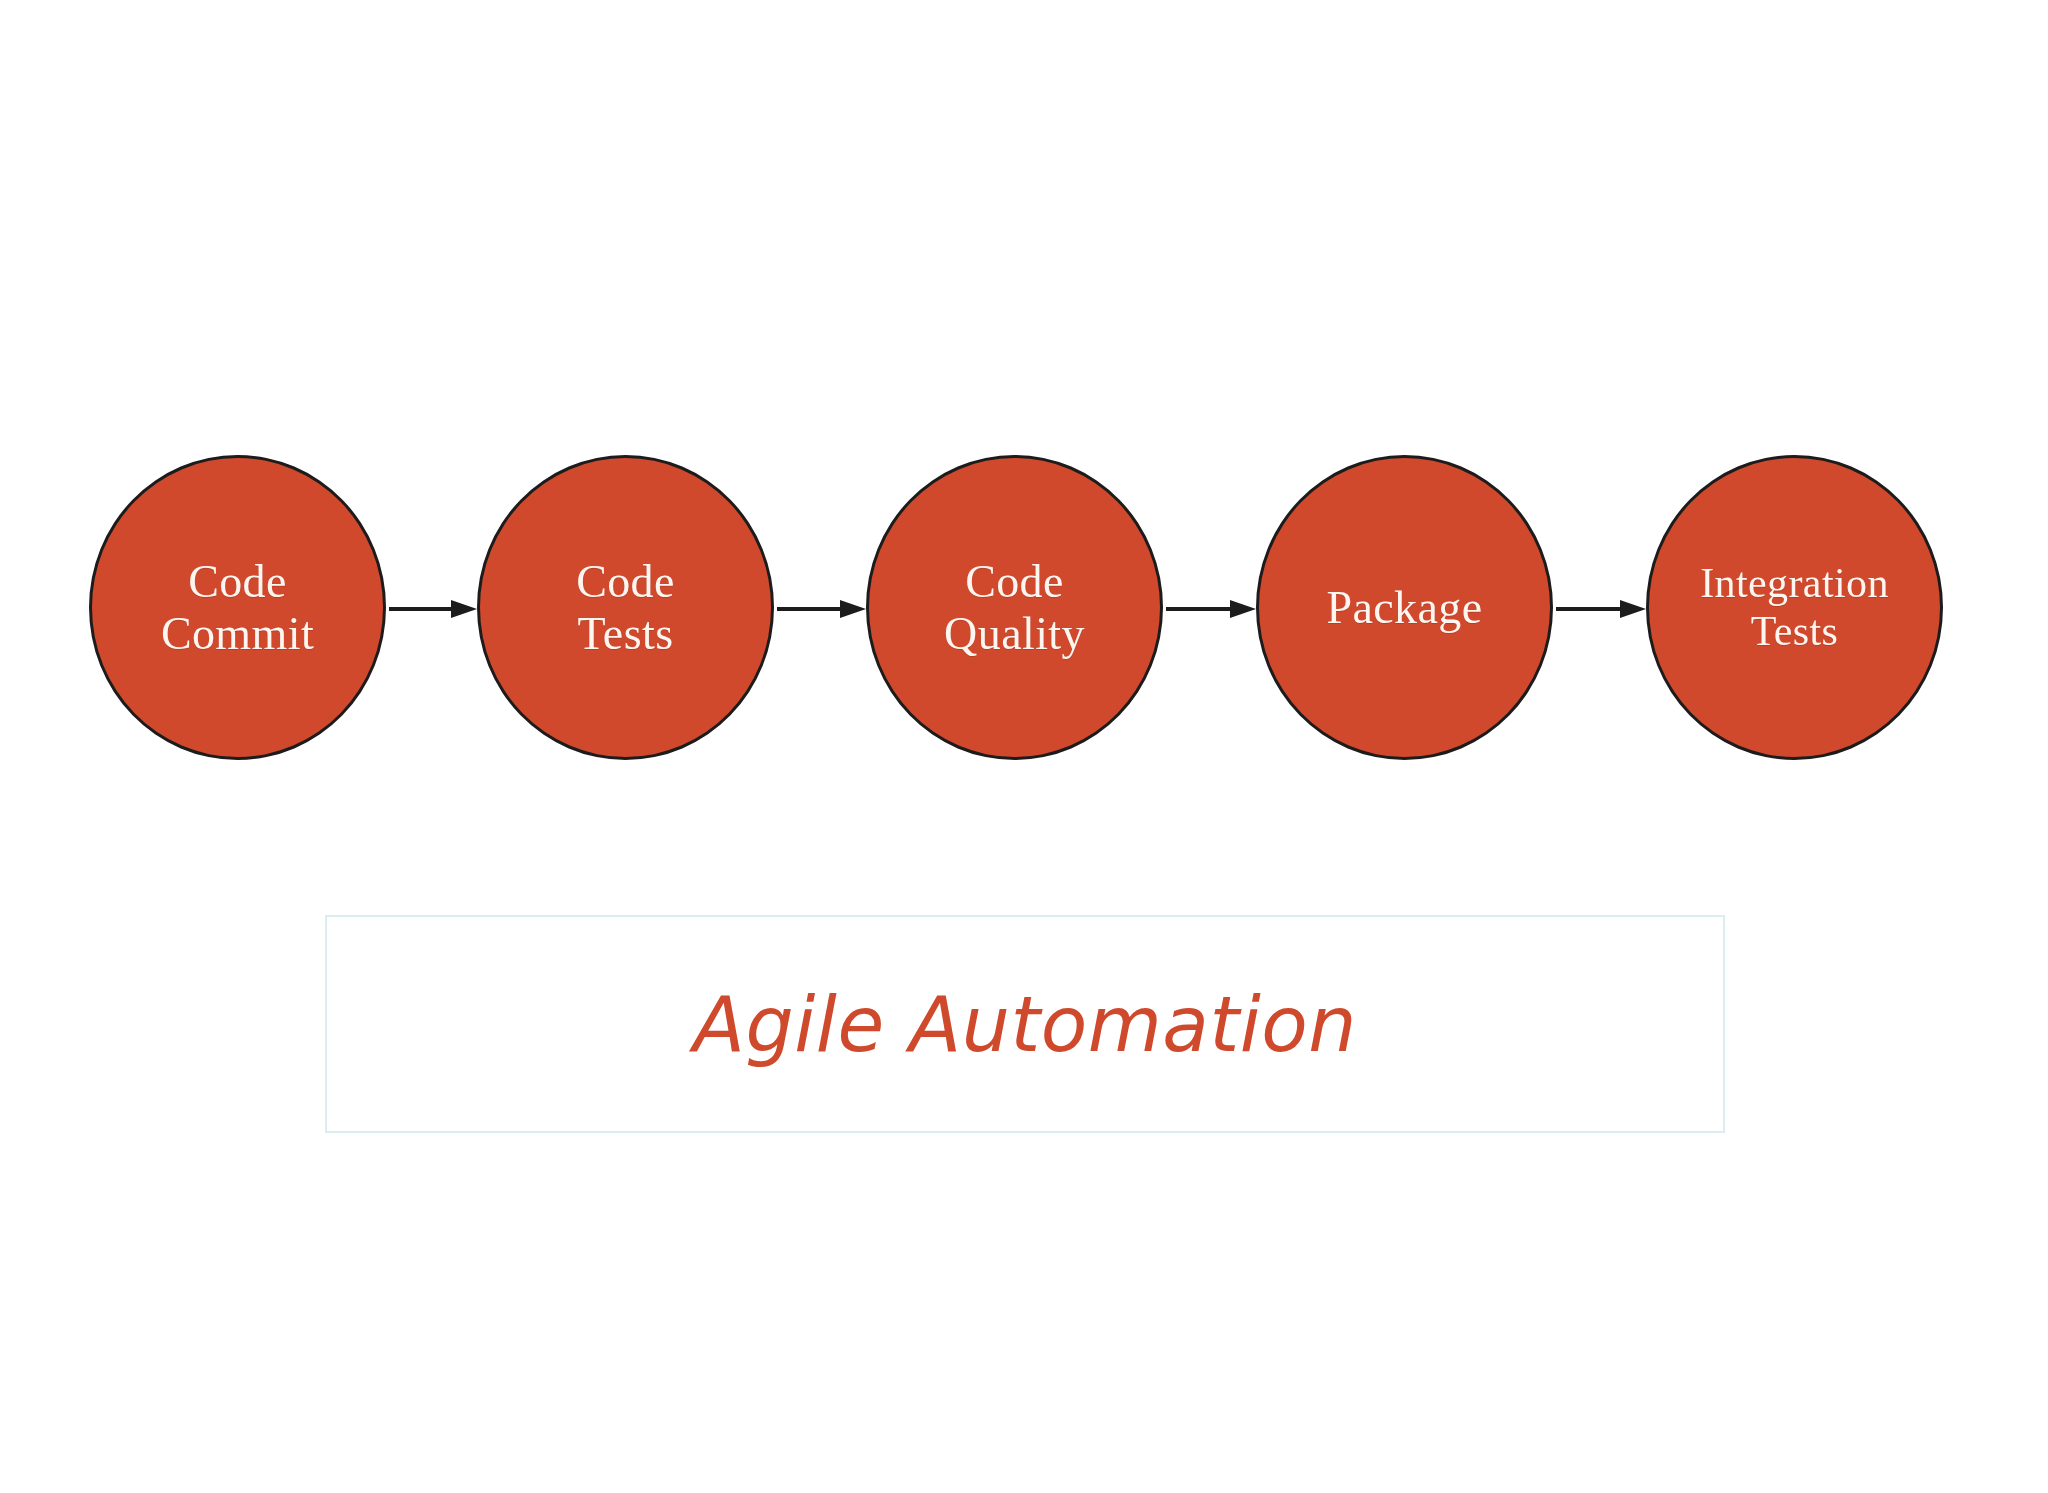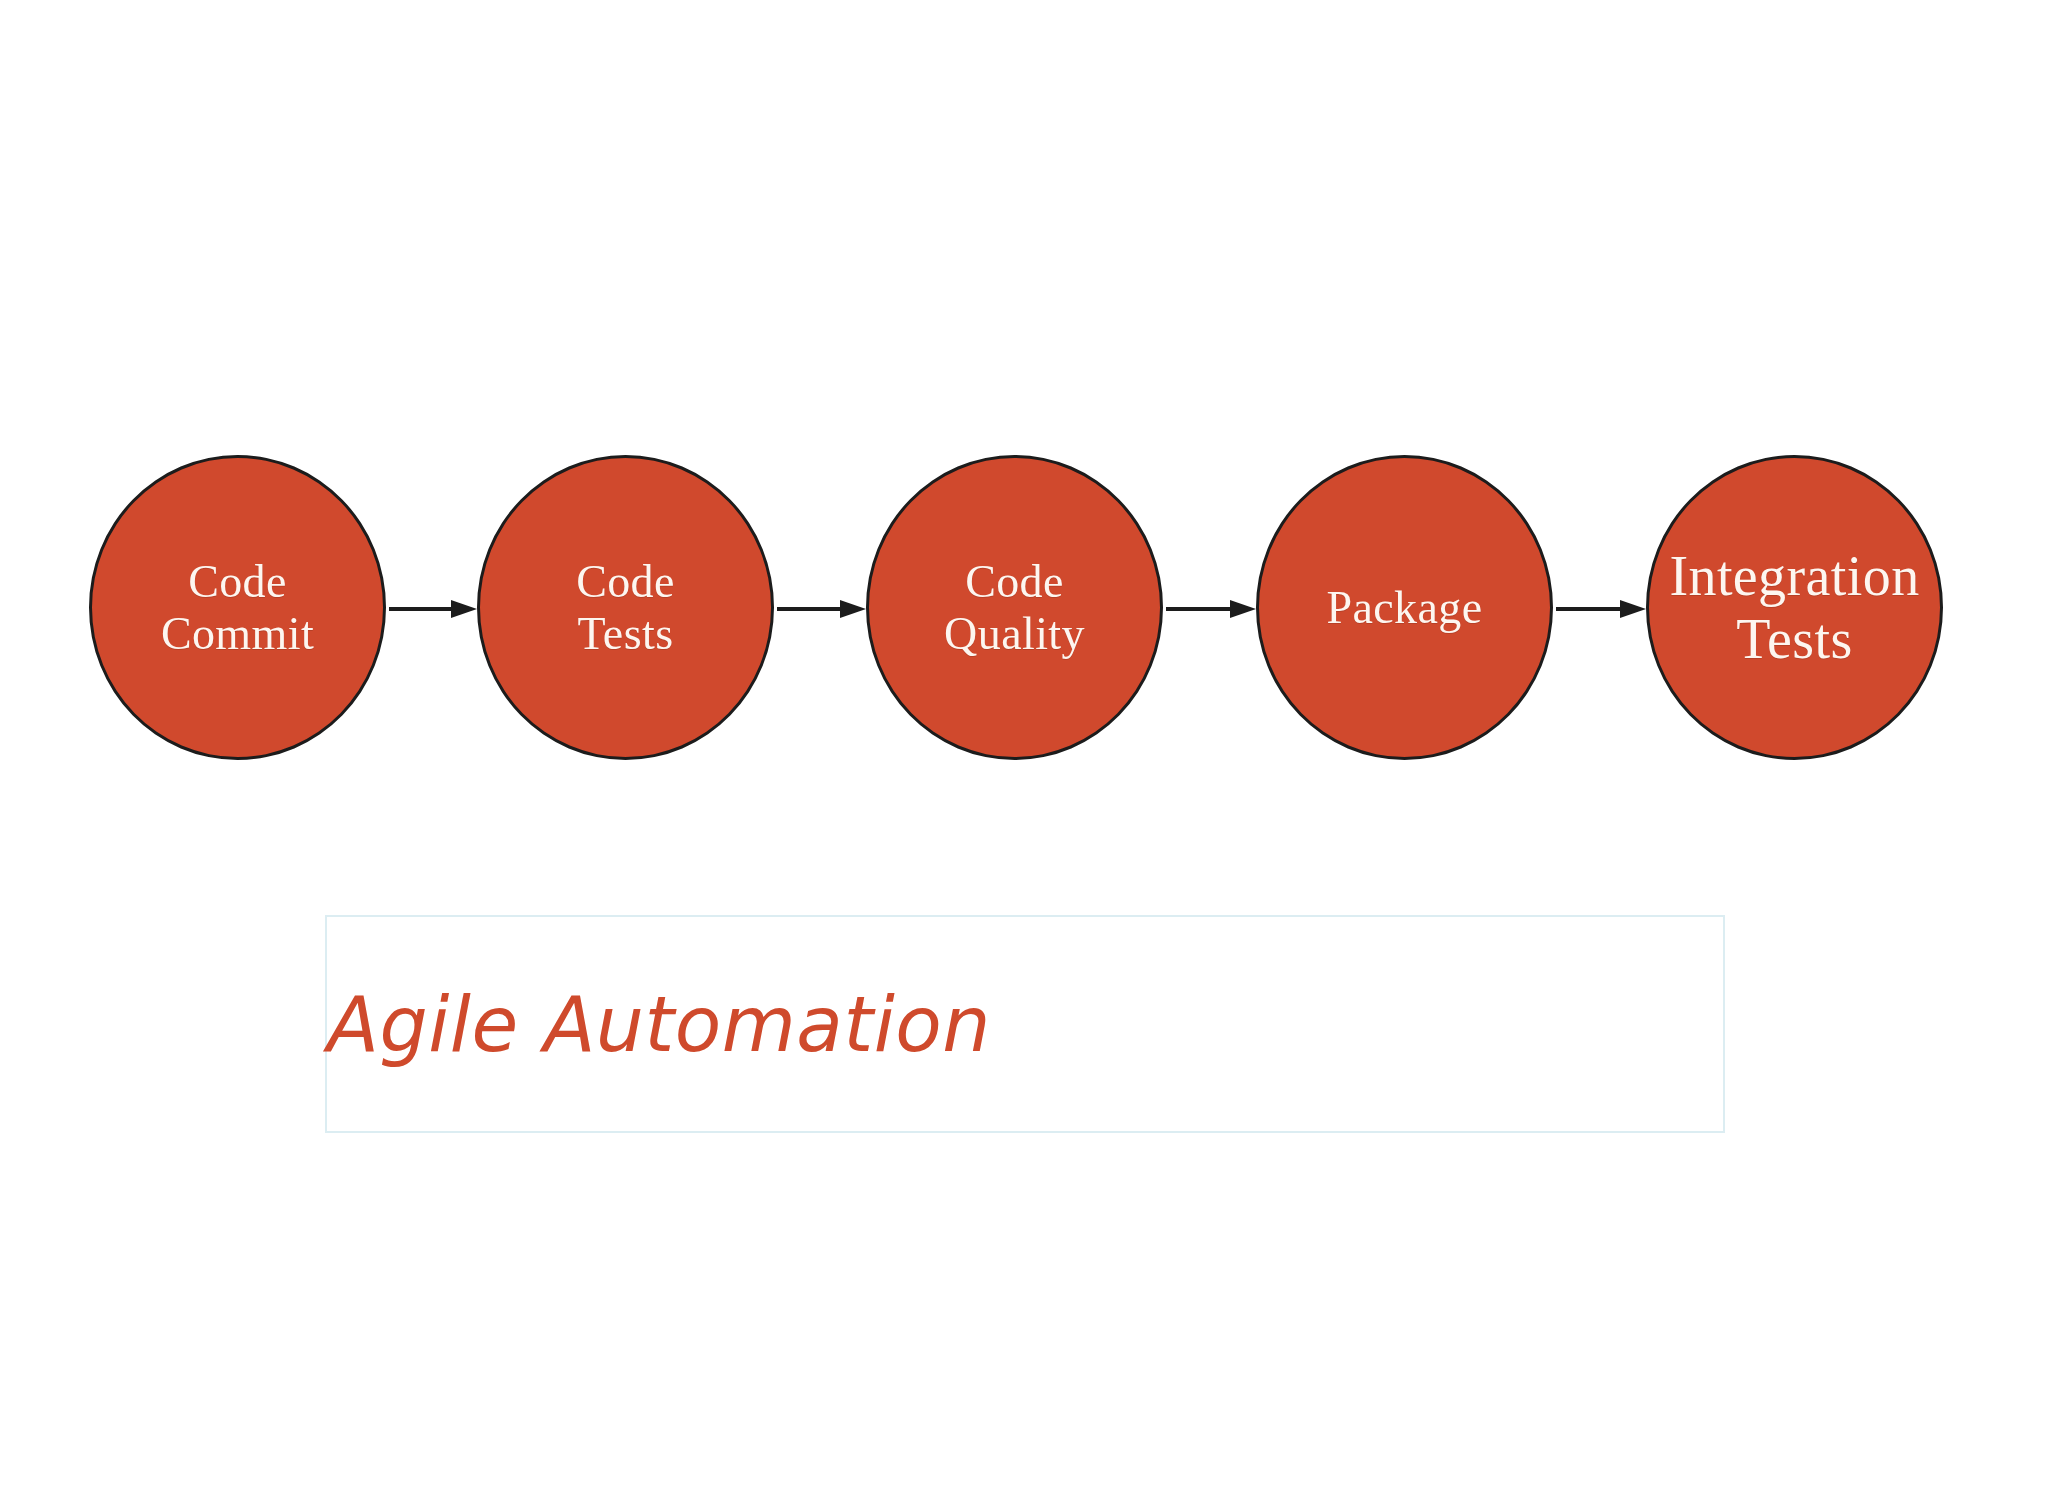--- a/index.html
+++ b/index.html
@@ -62,7 +62,7 @@
   }
 
   .node-label.narrow {
-    font-size: 56px;
+    font-size: 42px;
   }
 
   

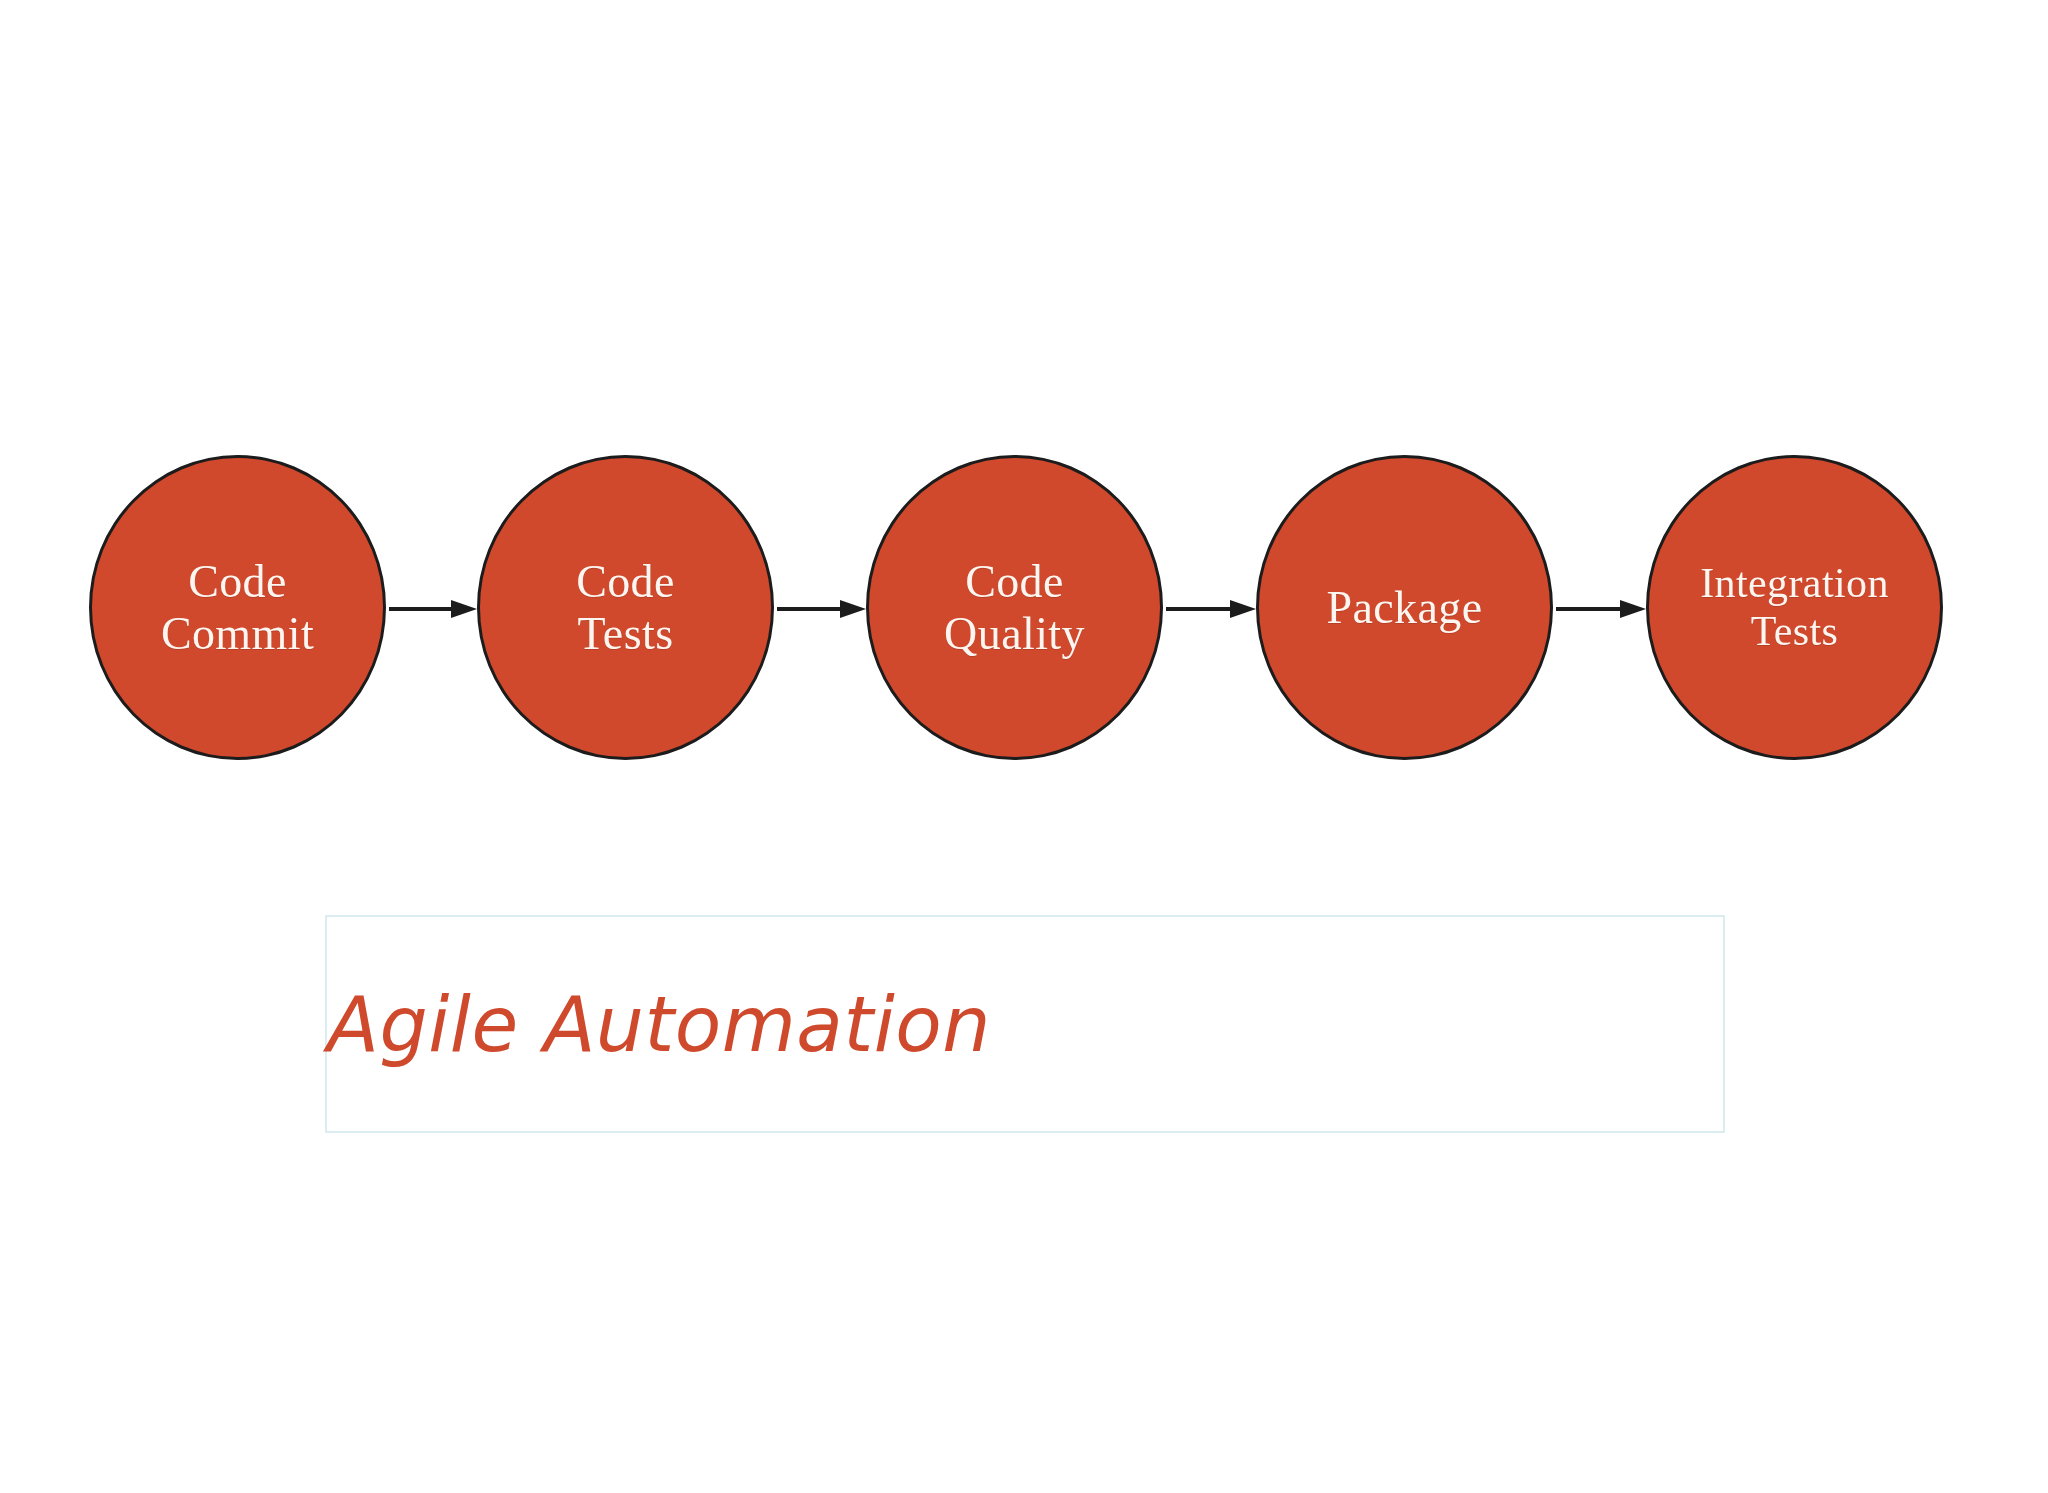--- a/index.html
+++ b/index.html
@@ -117,7 +117,7 @@
     box-sizing: border-box;
     display: flex;
     align-items: center;
-    justify-content: flex-start;
+    justify-content: center;
   }
 
   #caption-text {

